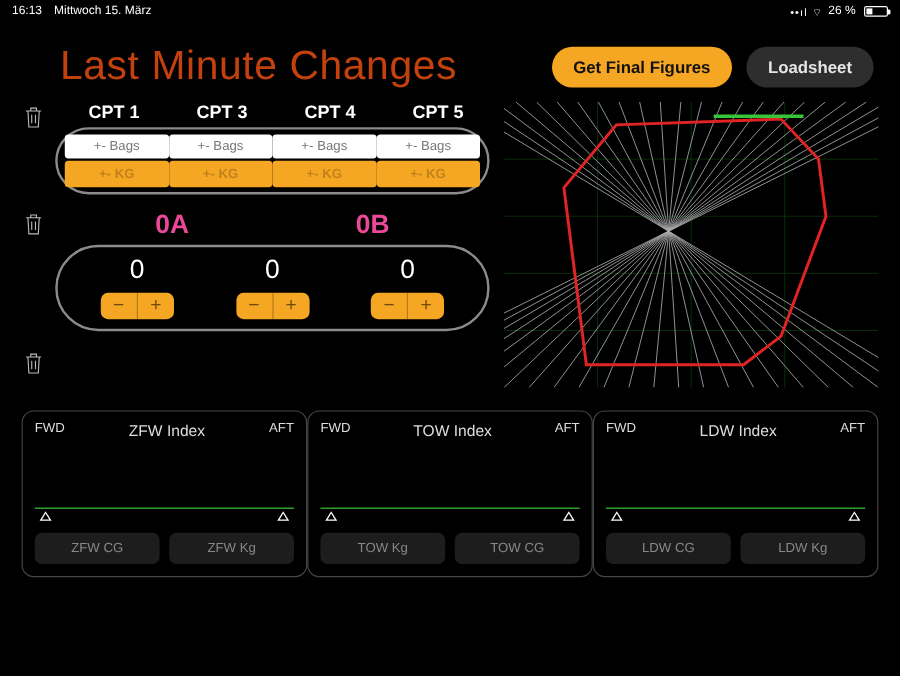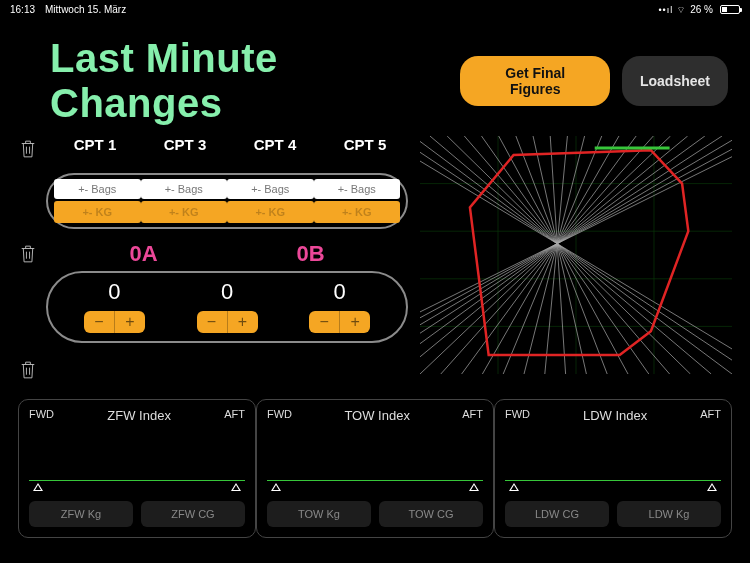--- a/index.html
+++ b/index.html
@@ -14,7 +14,7 @@
   .battery-fill { position:absolute; left:1px; top:1px; bottom:1px; width: 26%; background:#fff;}
 
   .header { display: flex; align-items: center; justify-content: space-between; padding: 18px 22px 10px 50px; }
-  .title { color: #86efac; font-size: 40px; font-weight: 700; letter-spacing: 0.5px; }
+  .title { color: #c2410c; font-size: 34px; font-weight: 400; letter-spacing: 0.5px; }
   .header-buttons { display: flex; gap: 12px; }
   .btn { border: none; border-radius: 18px; padding: 9px 18px; font-size: 14px; font-weight: 600; cursor: pointer; }
   .btn-primary { background: #f5a623; color: #111; }

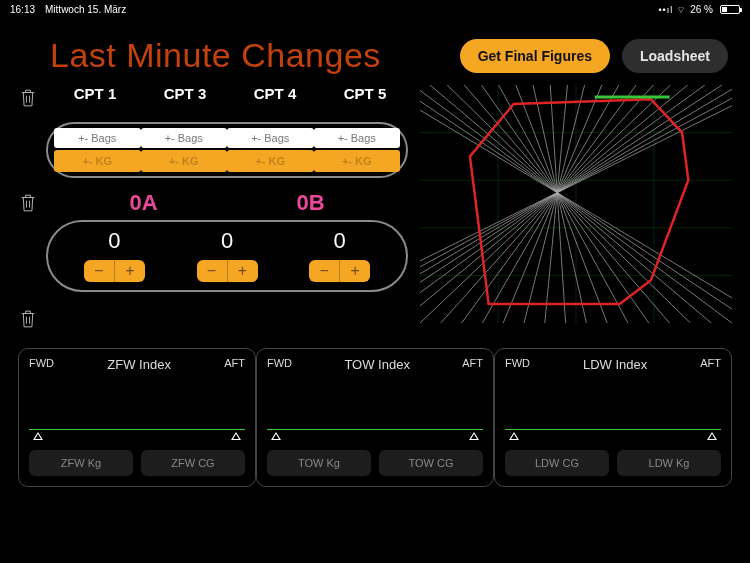--- a/index.html
+++ b/index.html
@@ -28,7 +28,7 @@
   .trash { width: 22px; flex: 0 0 22px; color: #bbb; cursor: pointer; padding-top: 2px; }
   .trash svg { width: 20px; height: 22px; stroke: #bbb; fill: none; stroke-width: 1.2; }
 
-  .cpt-headers { display: flex; gap: 4px; padding-left: 6px; margin-bottom: 20px; justify-content: space-between; }
+  .cpt-headers { display: flex; gap: 4px; padding-left: 6px; margin-bottom: 4px; justify-content: space-between; }
   .cpt-headers div { flex: 1; text-align: center; font-size: 15px; font-weight: 700; color: #fff; }
 
   .pill { border: 2px solid #8b8b8b; border-radius: 40px; padding: 4px 6px; display: flex; gap: 0; }

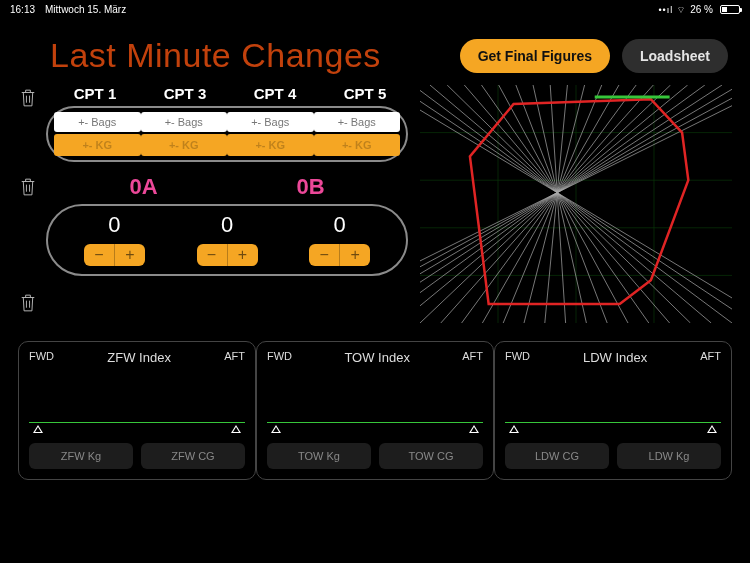--- a/index.html
+++ b/index.html
@@ -234,8 +234,8 @@
         <div class="gauge-tri inner tri-right-inner"></div>
       </div>
       <div class="index-buttons">
+        <button>ZFW CG</button>
         <button>ZFW Kg</button>
-        <button>ZFW CG</button>
       </div>
     </div>
     <div class="index-card">

